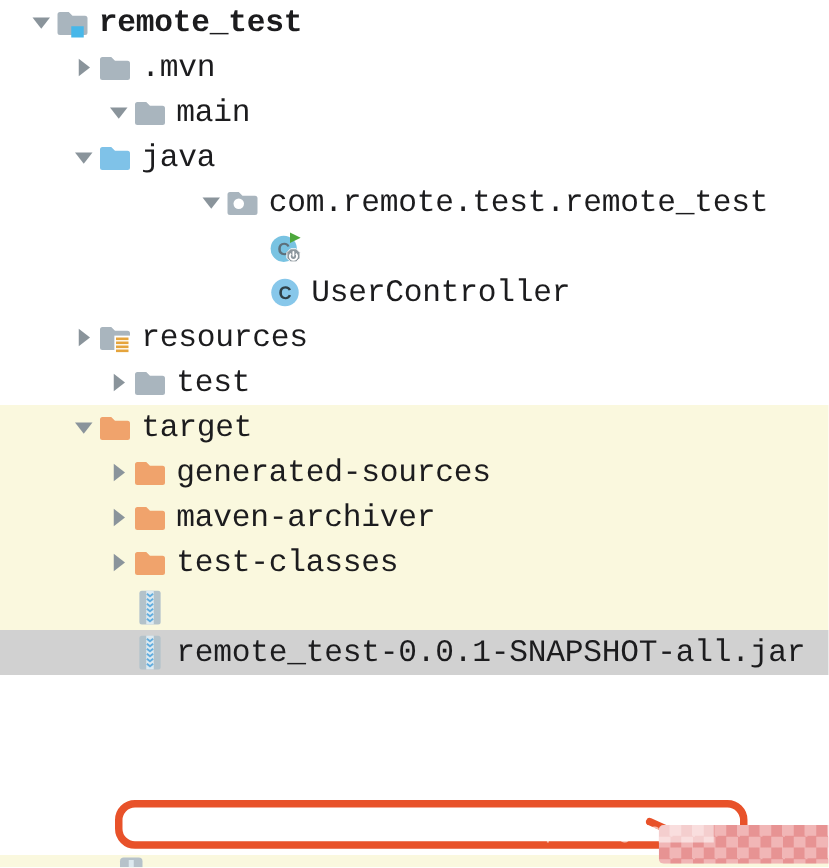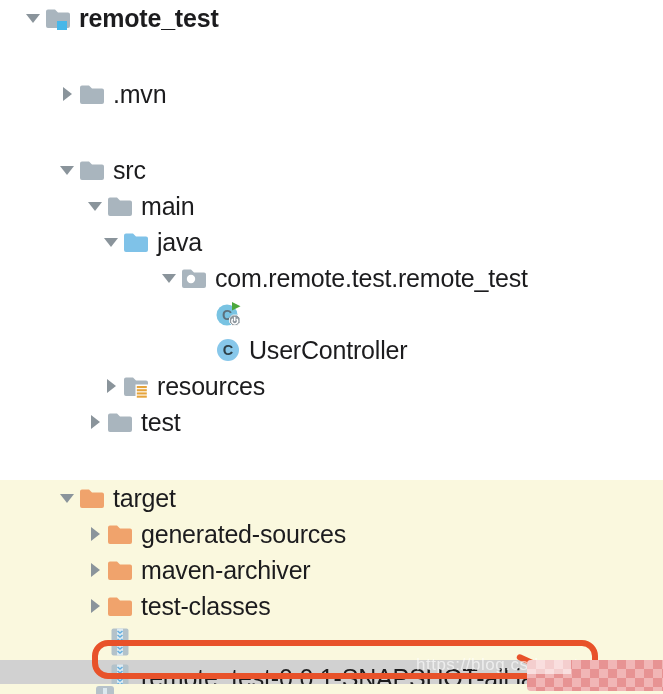--- a/index.html
+++ b/index.html
@@ -19,7 +19,7 @@
   .arr-exp span{border-left:7px solid transparent;border-right:7px solid transparent;border-top:9px solid #8a949b;}
   .arr-col span{border-top:7px solid transparent;border-bottom:7px solid transparent;border-left:9px solid #8a949b;}
   .icon{width:28px;flex:0 0 28px;display:flex;align-items:center;justify-content:center;margin-right:7px;}
-  .label{font-size:25px;color:#1c1c1e;white-space:nowrap;letter-spacing:-0.2px;}
+  .label{font-size:25px;color:#1c1c1e;white-space:nowrap;letter-spacing:-0.2px;font-family:Liberation Mono, monospace;}
   .b{font-weight:700;}
   .f-gray{fill:#a9b5be;} .f-orange{fill:#f0a36c;} .f-blue{fill:#7fc2e8;}
   .bottom-strip{position:absolute;left:0;top:684px;width:663px;height:10px;background:#faf8de;}

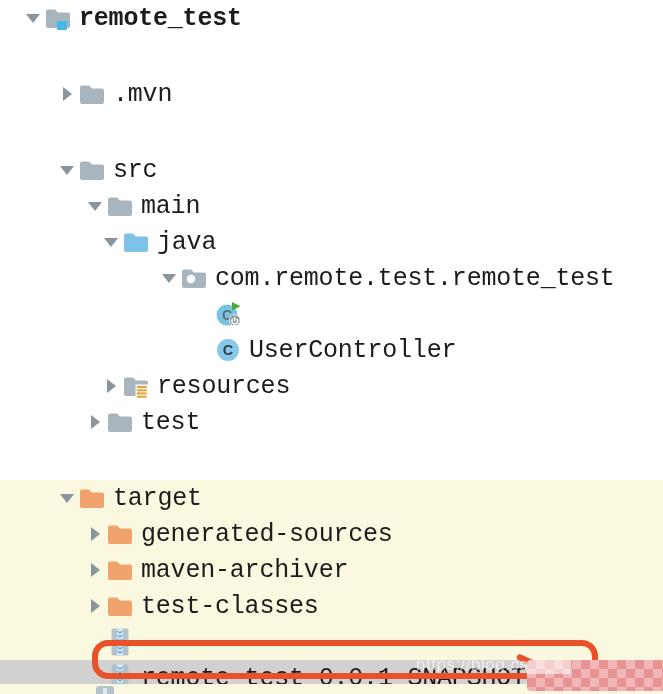--- a/index.html
+++ b/index.html
@@ -12,7 +12,7 @@
   .row{display:flex;align-items:center;height:36px;width:663px;box-sizing:border-box;}
   .row.hl{background:#faf8de;text-align:right;}
   .row.sel{background:#d1d1d1;}
-  .lvl0{padding-left:22px;} .lvl1{padding-left:56px;margin-top:40px;} .lvl2{padding-left:84px;}
+  .lvl0{padding-left:22px;} .lvl1{padding-left:56px;} .lvl2{padding-left:84px;}
   .lvl3{padding-left:100px;text-align:right;} .lvl4{padding-left:158px;} .lvl5{padding-left:192px;}
   .arrow{width:22px;flex:0 0 22px;display:flex;align-items:center;justify-content:center;}
   .arrow span{display:block;width:0;height:0;}

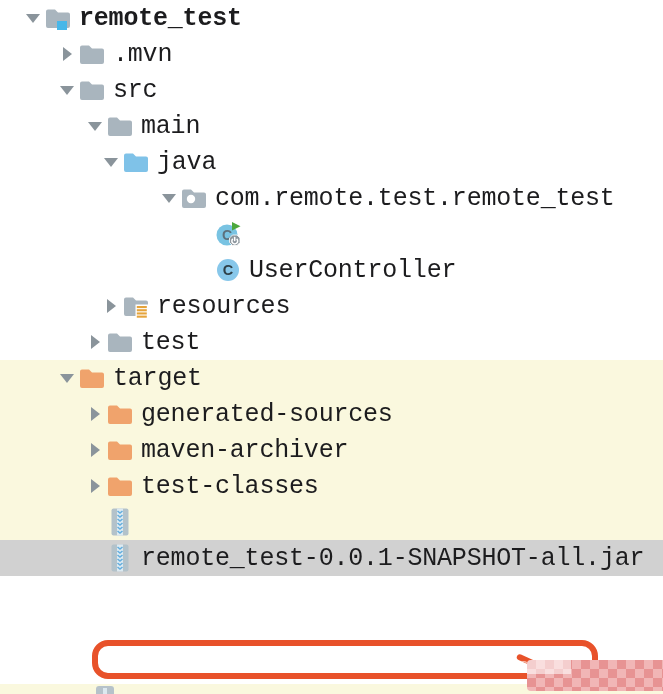--- a/index.html
+++ b/index.html
@@ -78,17 +78,6 @@
       <span class="label">.mvn</span>
     </div>
 
-    <div class="row lvl1">
-      <span class="arrow arr-exp">
-          <span></span>
-        </span>
-      <span class="icon">
-        <svg width="26" height="25" viewBox="0 0 26 25">
-            <path class="f-gray" d="M1 5.5 Q1 3.5 3 3.5 H10 L13 6.5 H23 Q25 6.5 25 8.5 V20 Q25 22 23 22 H3 Q1 22 1 20 Z"></path>
-          </svg>
-      </span>
-      <span class="label">src</span>
-    </div>
 
     <div class="row lvl2">
       <span class="arrow arr-exp">

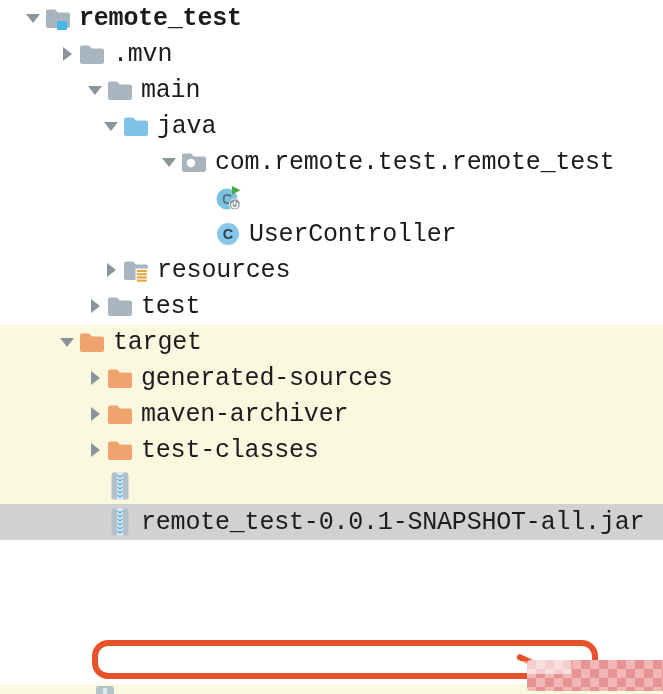--- a/index.html
+++ b/index.html
@@ -13,7 +13,7 @@
   .row.hl{background:#faf8de;text-align:right;}
   .row.sel{background:#d1d1d1;}
   .lvl0{padding-left:22px;} .lvl1{padding-left:56px;} .lvl2{padding-left:84px;}
-  .lvl3{padding-left:100px;text-align:right;} .lvl4{padding-left:158px;} .lvl5{padding-left:192px;}
+  .lvl3{padding-left:56px;text-align:right;} .lvl4{padding-left:158px;} .lvl5{padding-left:192px;}
   .arrow{width:22px;flex:0 0 22px;display:flex;align-items:center;justify-content:center;}
   .arrow span{display:block;width:0;height:0;}
   .arr-exp span{border-left:7px solid transparent;border-right:7px solid transparent;border-top:9px solid #8a949b;}

